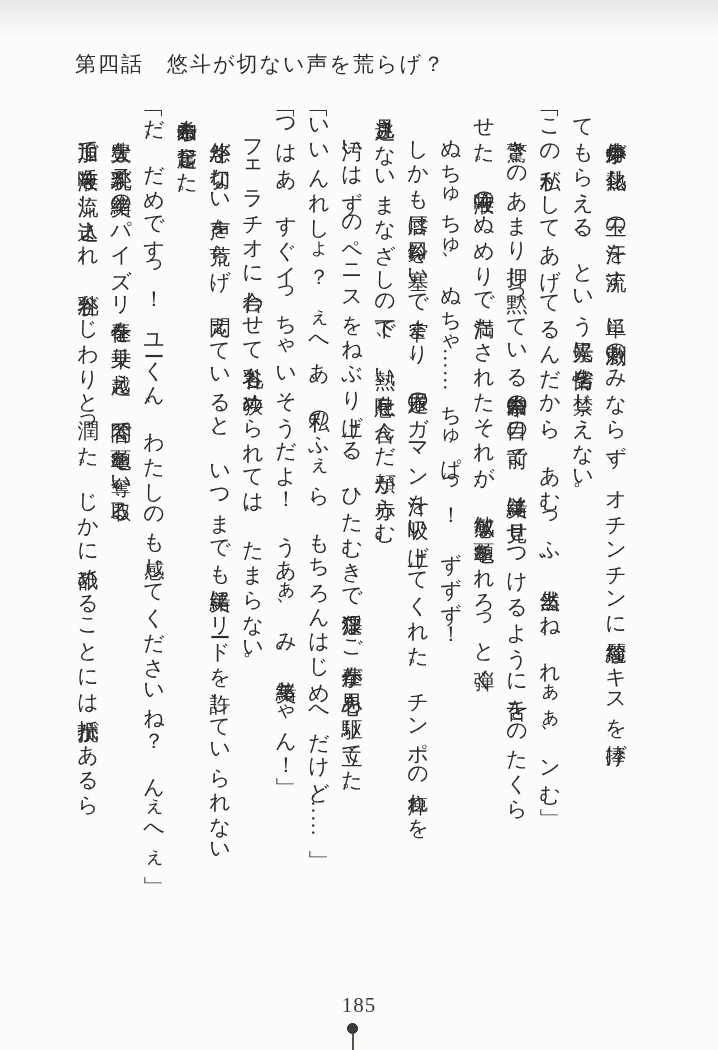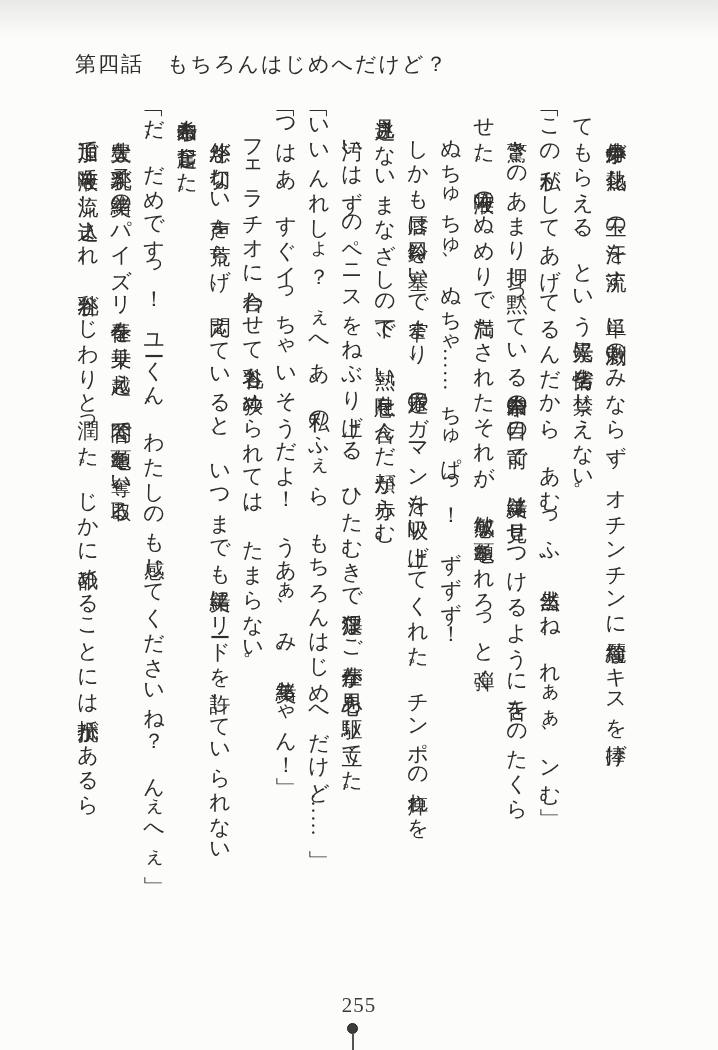--- a/index.html
+++ b/index.html
@@ -90,7 +90,7 @@
 
 <div class="page">
 
-  <div class="chapter-header">第四話　もちろんはじめへだけど？</div>
+  <div class="chapter-header">第四話　悠斗が切ない声を荒らげ？</div>
 
   <div class="text-block">
     <p>　身体中が熱化し、玉の汗を流す。単に刺激のみならず、オチンチンに綺麗なキスを捧げ</p>

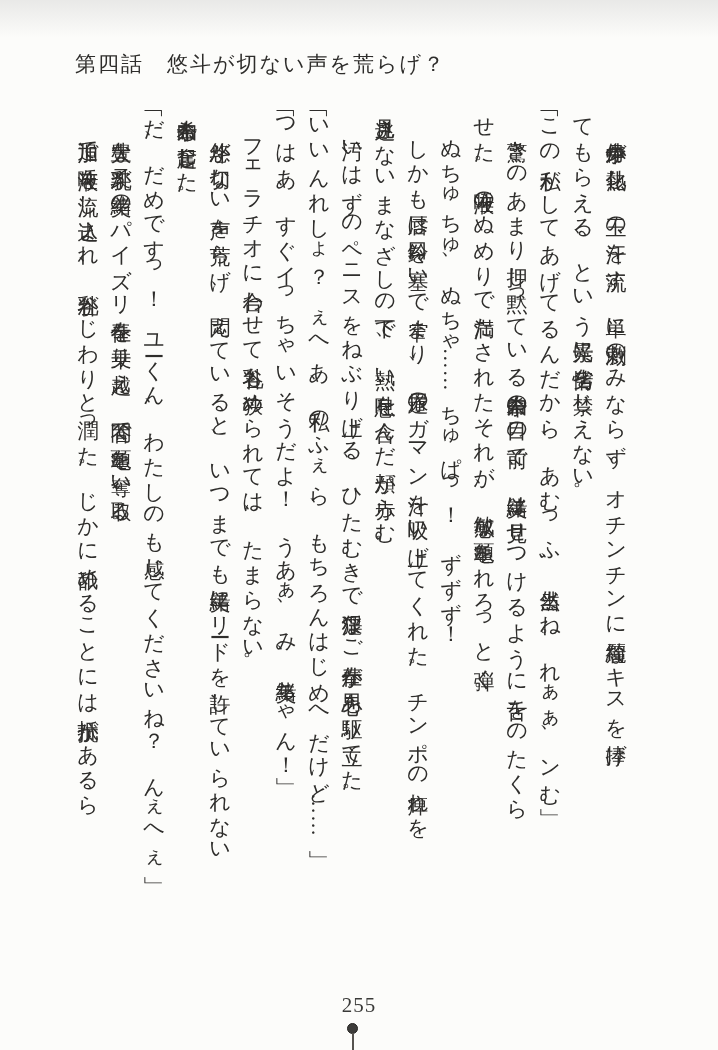--- a/index.html
+++ b/index.html
@@ -112,7 +112,7 @@
     <p>　追加で唾液を流し込まれ、乳谷がじわりと潤った。じかに舐めることには抵抗があるら</p>
   </div>
 
-  <div class="page-number">255</div>
+  <div class="page-number">185</div>
 
   <div class="pin-marker">
     <span class="pin-head"></span>

